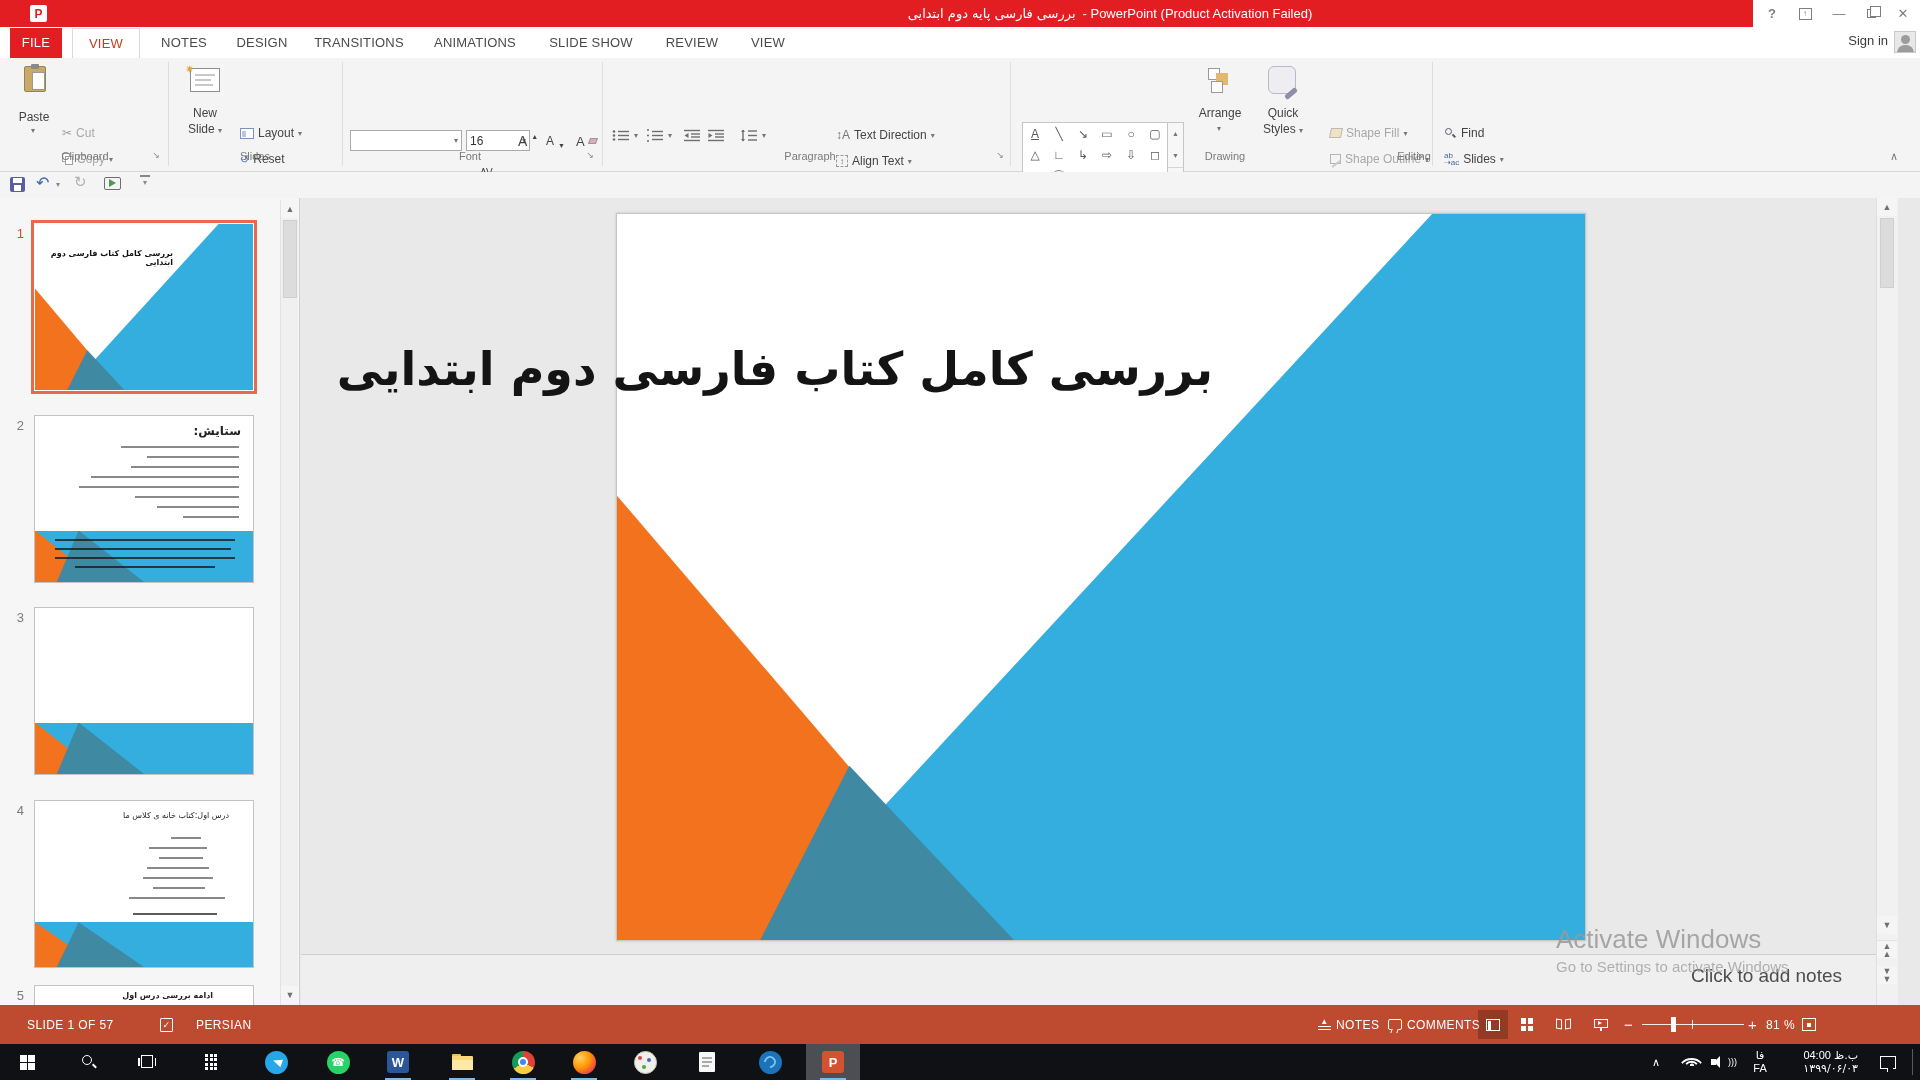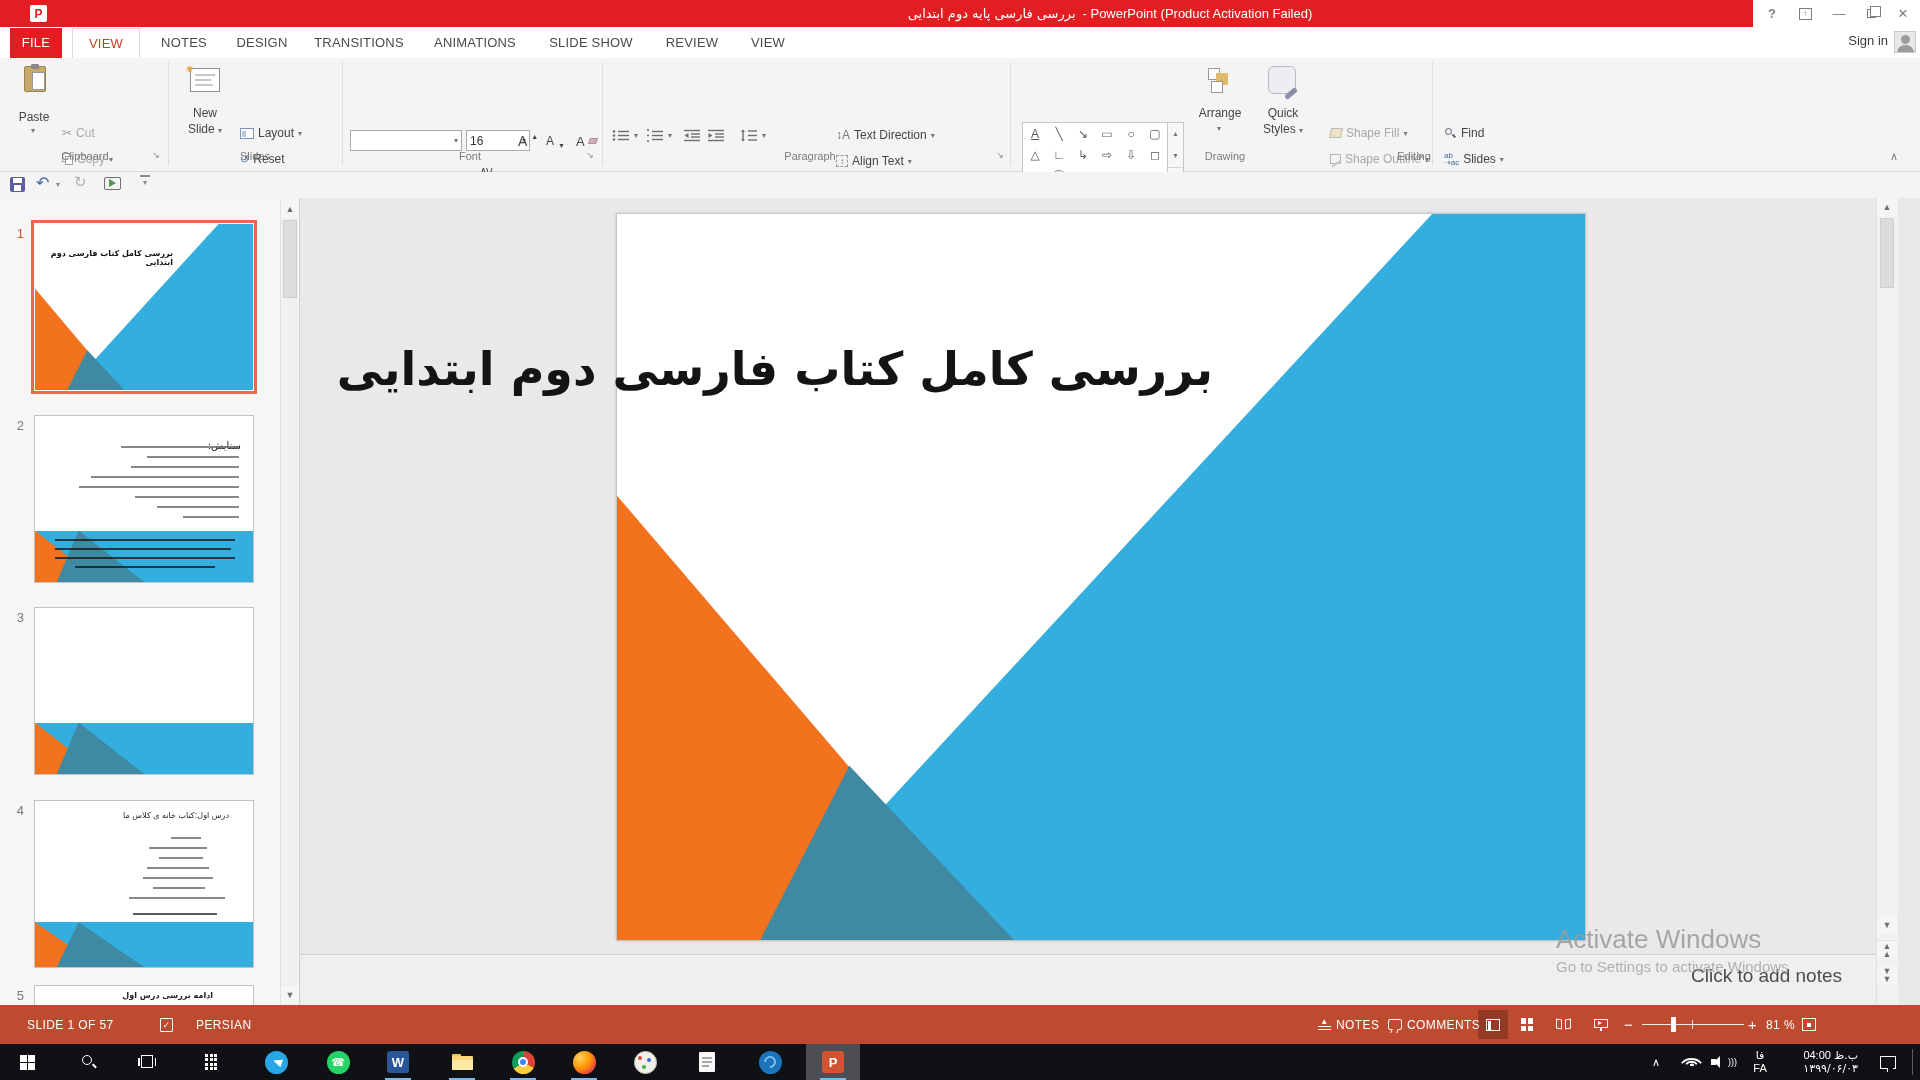--- a/index.html
+++ b/index.html
@@ -455,7 +455,7 @@
 
     <div class="thumb-num" style="top:220px">2</div>
     <div class="thumb" style="top:217px">
-      <div class="fa" dir="rtl" style="position:absolute;right:12px;top:24px;font-size:10px;font-weight:normal;color:#222">ستایش:</div>
+      <div class="fa" dir="rtl" style="position:absolute;right:12px;top:8px;font-size:12px;font-weight:bold;color:#222">ستایش:</div>
       <i class="ln" style="right:14px;top:30px;width:118px"></i>
       <i class="ln" style="right:14px;top:40px;width:92px"></i>
       <i class="ln" style="right:14px;top:50px;width:108px"></i>

